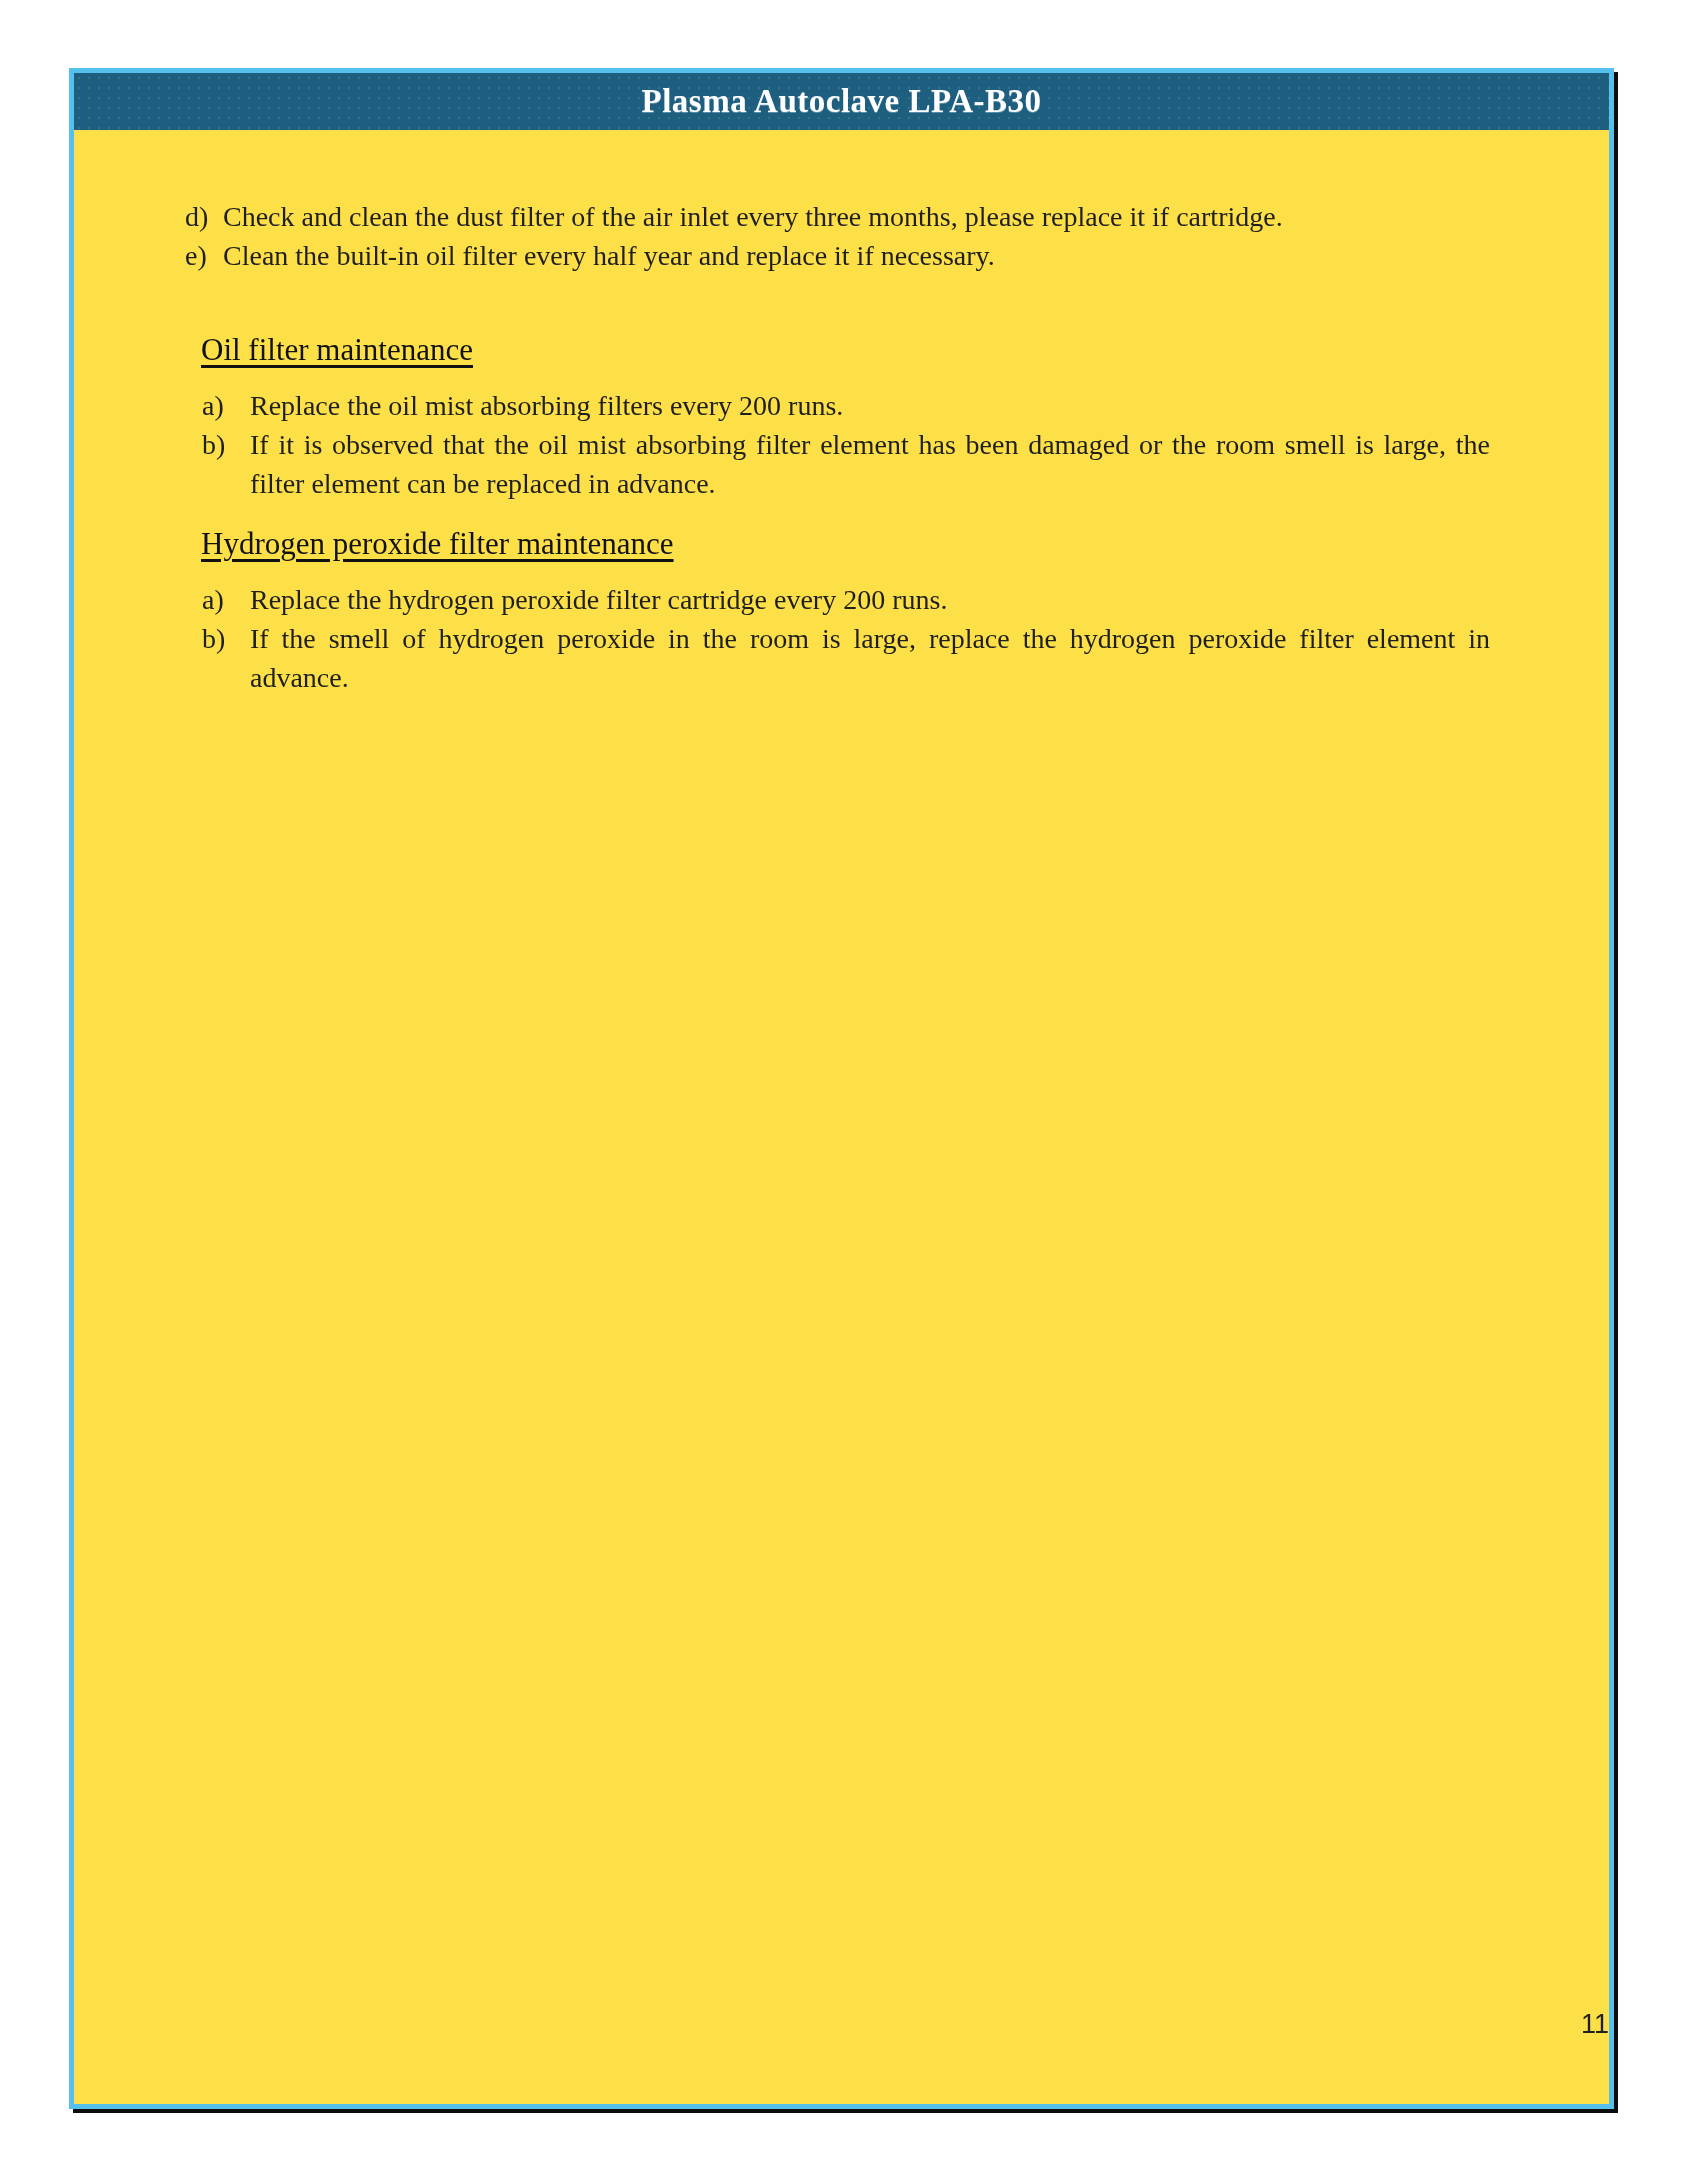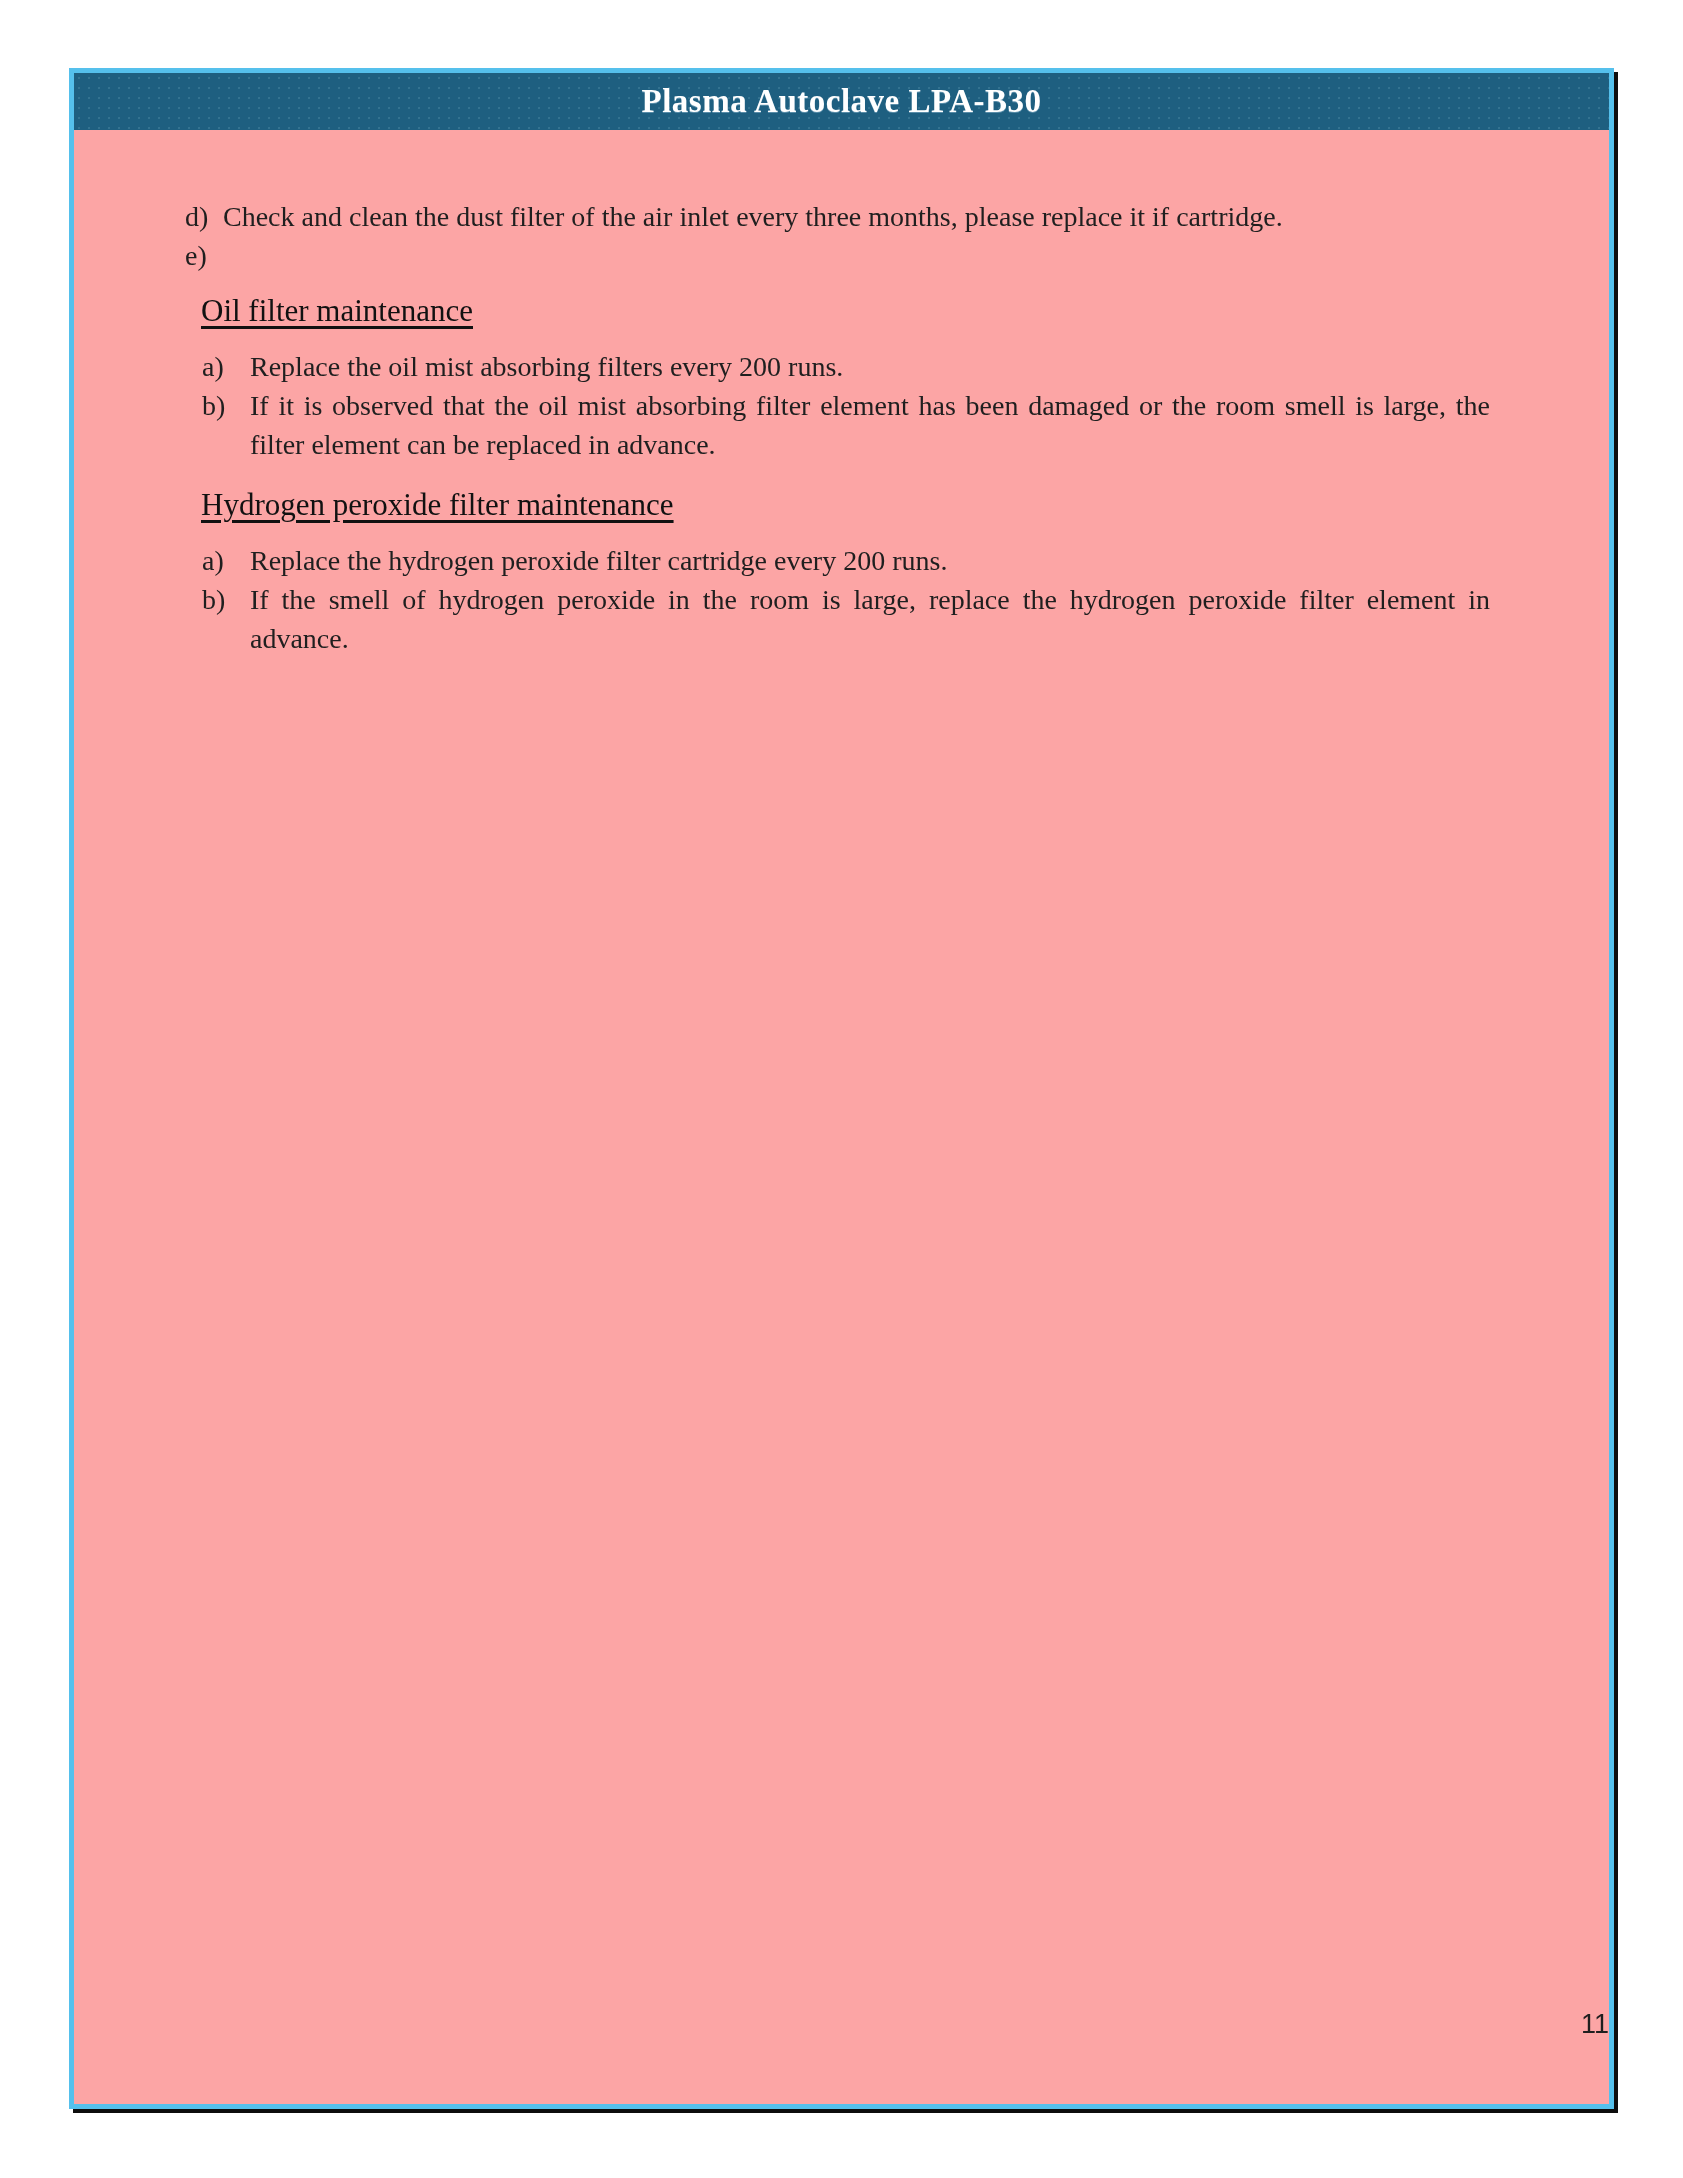--- a/index.html
+++ b/index.html
@@ -20,7 +20,7 @@
     top: 68px;
     width: 1535px;
     height: 2031px;
-    background: #fca5a5;
+    background: #fde047;
     border: 5px solid #55c0ec;
     box-shadow: 4px 4px 0 #0d0d0d;
   }

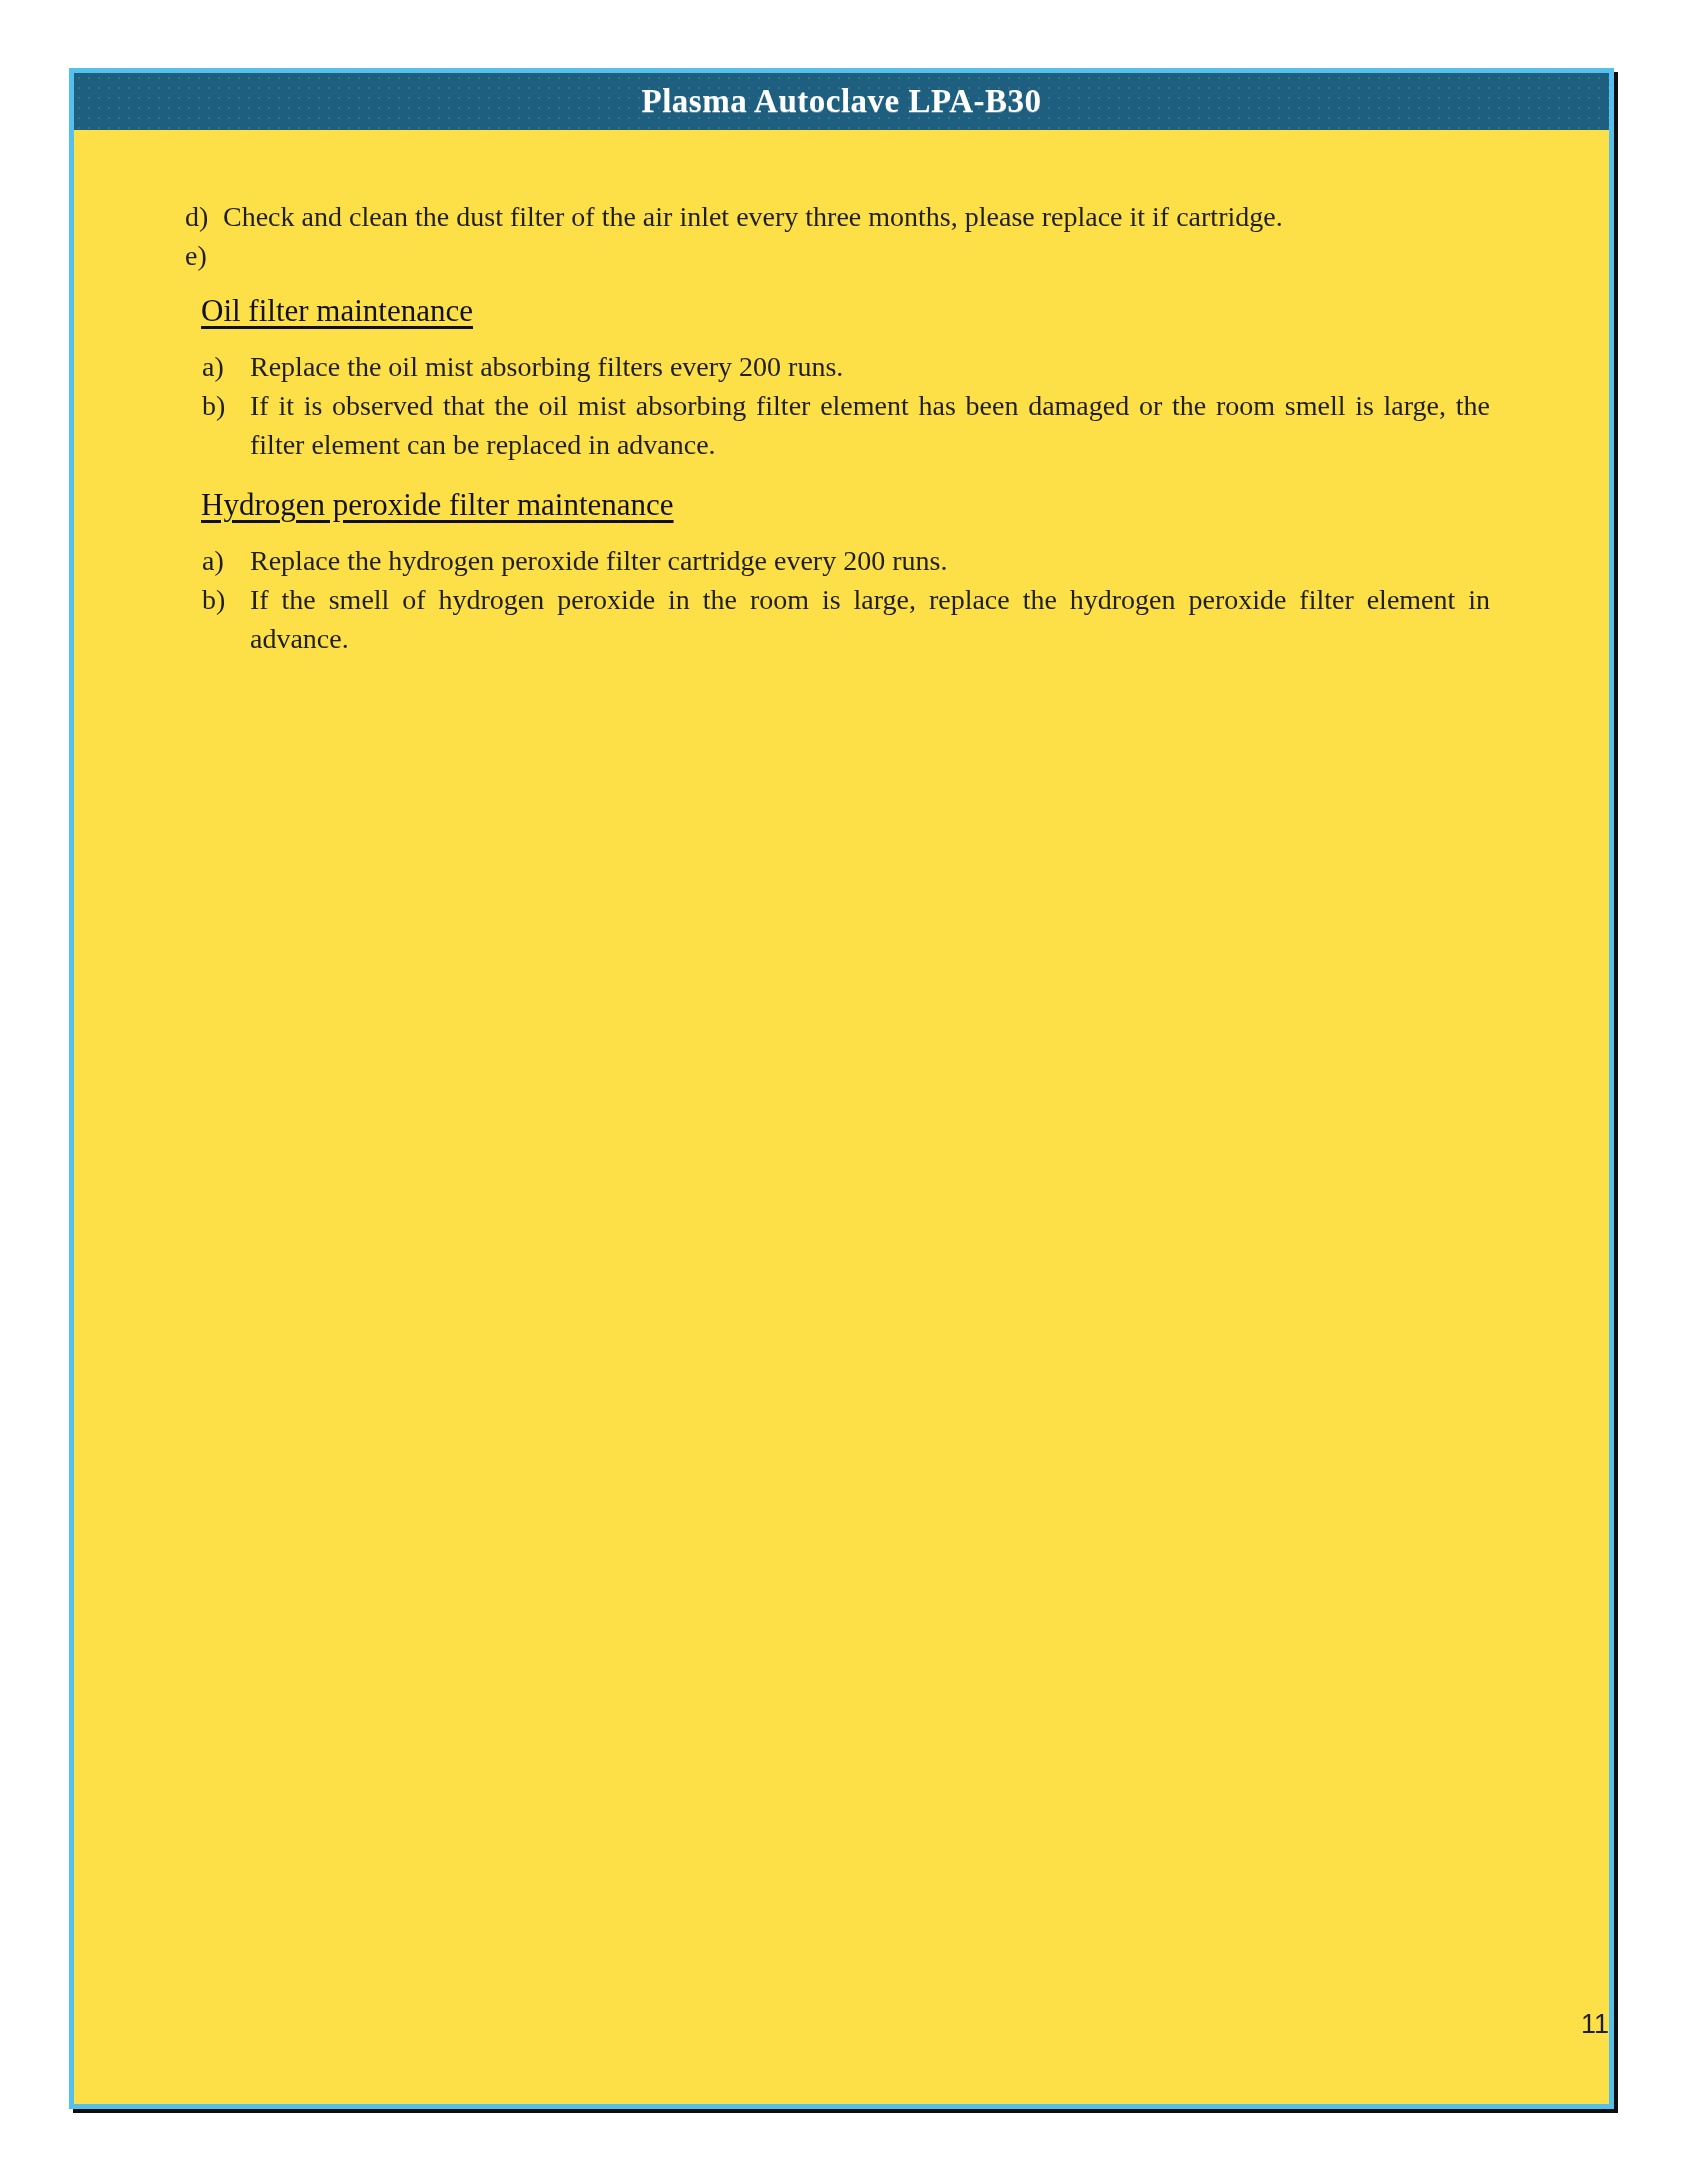--- a/index.html
+++ b/index.html
@@ -119,6 +119,7 @@
       </div>
       <div class="list-item">
         <span class="marker">e)</span>
+        <span class="txt">Clean the built-in oil filter every half year and replace it if necessary.</span>
       </div>
     </div>
 

